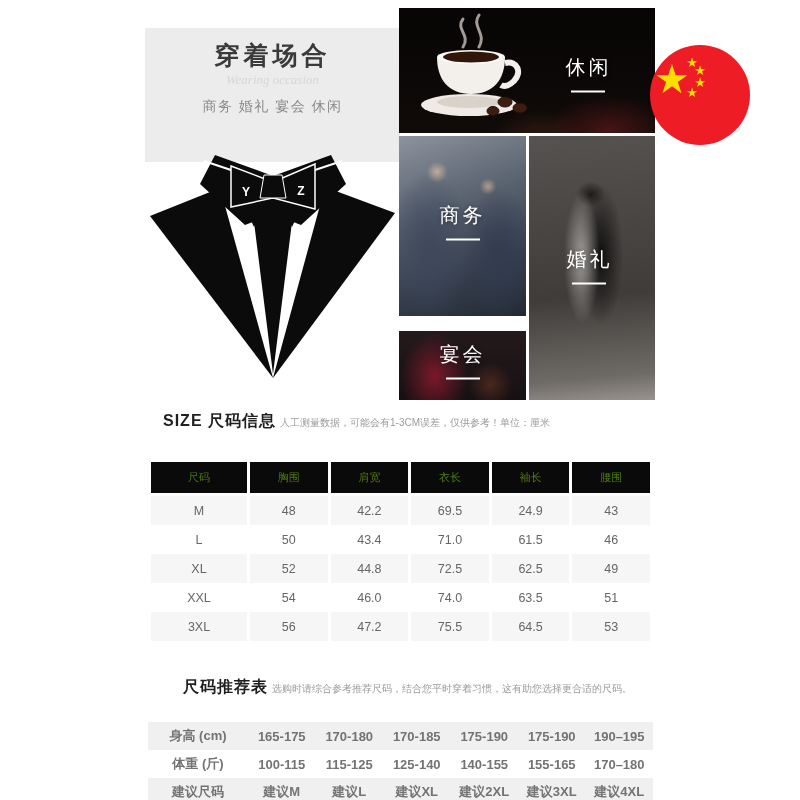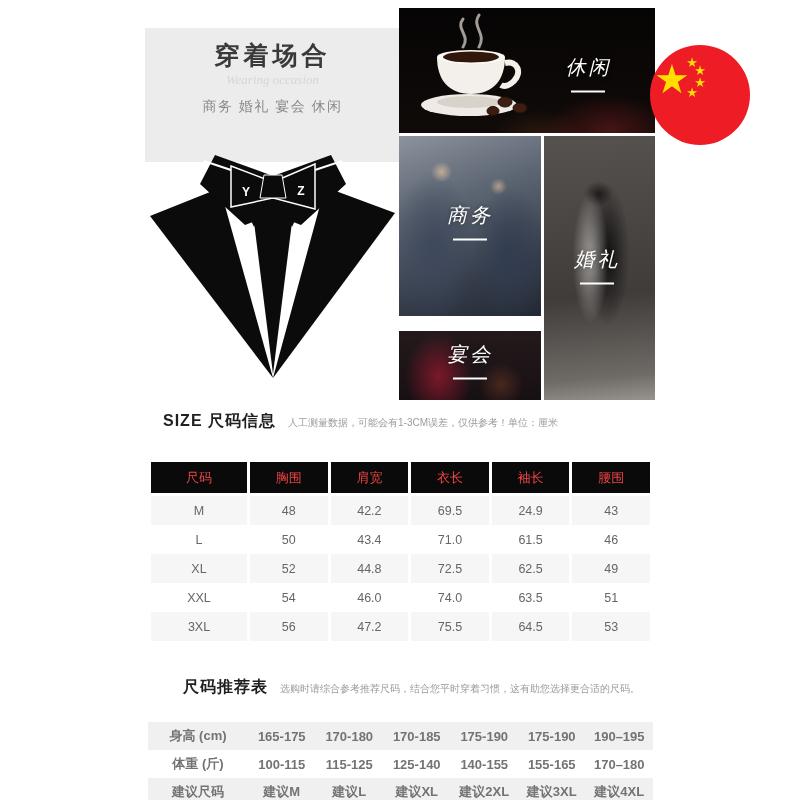--- a/index.html
+++ b/index.html
@@ -47,7 +47,7 @@
            radial-gradient(ellipse 18px 16px at 49% 22%, rgba(25,22,20,.9), transparent 80%),
            linear-gradient(175deg,#565250 0%,#403c3a 60%,#6e6a65 90%,#98938d 100%); padding-left: 12px;}
 
-  .scene-label{position:absolute;transform:translate(-50%,-50%);text-align:left;color:#fff;font-style:italic;}
+  .scene-label{position:absolute;transform:translate(-50%,-50%);text-align:left;color:#fff;}
   .scene-label .txt{font-size:20px;letter-spacing:3px;white-space:nowrap;
                     text-shadow:0 0 5px rgba(0,0,0,.45);}
   .scene-label .rule{width:34px;height:2px;background:#fff;margin:10px auto 0;}

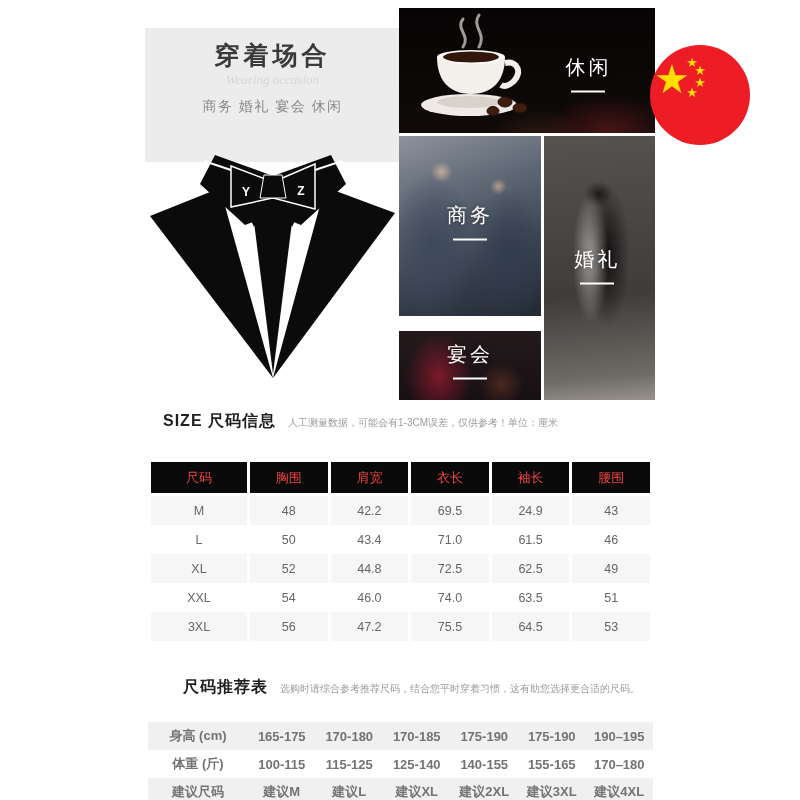--- a/index.html
+++ b/index.html
@@ -26,7 +26,7 @@
            radial-gradient(ellipse 70px 40px at 55% 104%, rgba(95,48,26,.4), transparent 70%),
            linear-gradient(#060404,#100b09);}
   .c-bottom{position:relative;flex:1;display:flex;gap:3px;}
-  .c-left{width:142px;display:flex;flex-direction:column;gap:15px;}
+  .c-left{width:127px;display:flex;flex-direction:column;gap:15px;}
   .blk{position:relative;overflow:hidden;}
   .photo-business{height:180px;
          background:

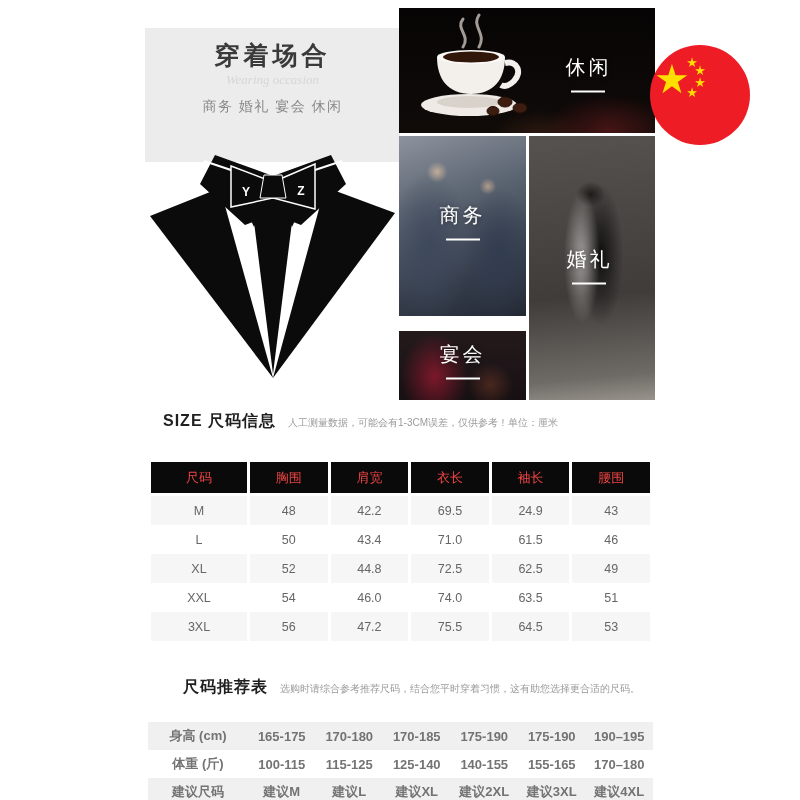--- a/index.html
+++ b/index.html
@@ -58,7 +58,7 @@
   .flag{position:absolute;left:650px;top:45px;width:100px;height:100px;}
 
   
-  .sec-heading{position:absolute;display:flex;align-items:baseline;gap:12px;white-space:nowrap;}
+  .sec-heading{position:absolute;display:flex;align-items:baseline;gap:4px;white-space:nowrap;}
   .sec-heading h2{margin:0;font-size:16px;font-weight:bold;color:#1f1f1f;letter-spacing:1px;}
   .sec-heading .note{font-size:10px;color:#9b9b9b;}
   .head-size{left:163px;top:411px;}

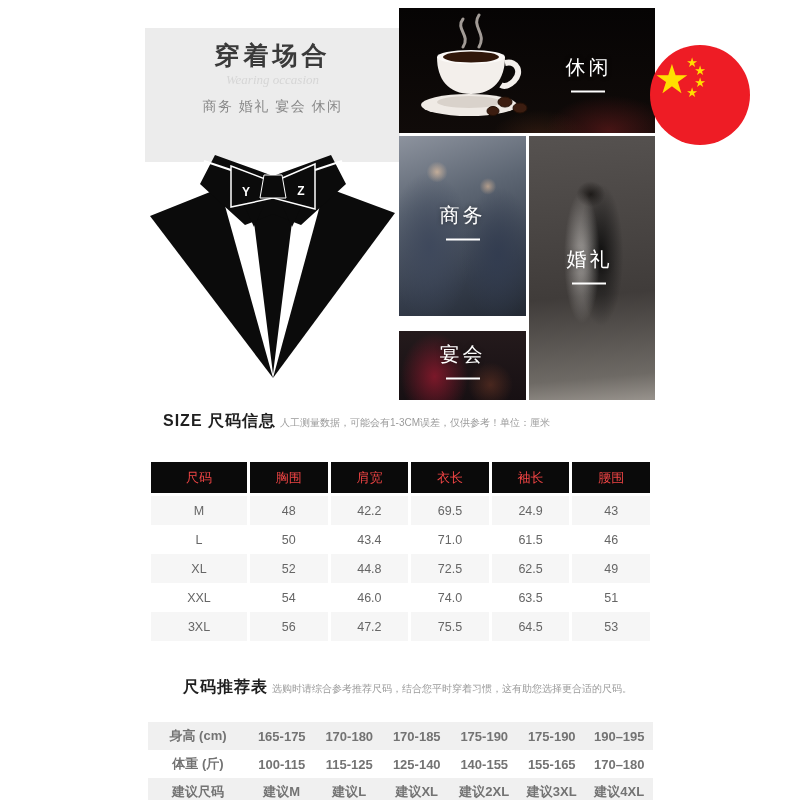--- a/index.html
+++ b/index.html
@@ -67,7 +67,7 @@
   
   .size-table{position:absolute;left:148px;top:462px;width:505px;
               border-collapse:separate;border-spacing:3px 0;table-layout:fixed;}
-  .size-table th{background:#0a0a0a;color:#ef4444;font-size:13px;font-weight:500;
+  .size-table th{background:#0a0a0a;color:#4d7c0f;font-size:11px;font-weight:500;
                  height:29px;border-bottom:3px solid #fff;}
   .size-table td{height:27px;text-align:center;font-size:12.5px;color:#666;}
   .size-table tbody tr:nth-child(odd) td{background:#f6f6f6;}

